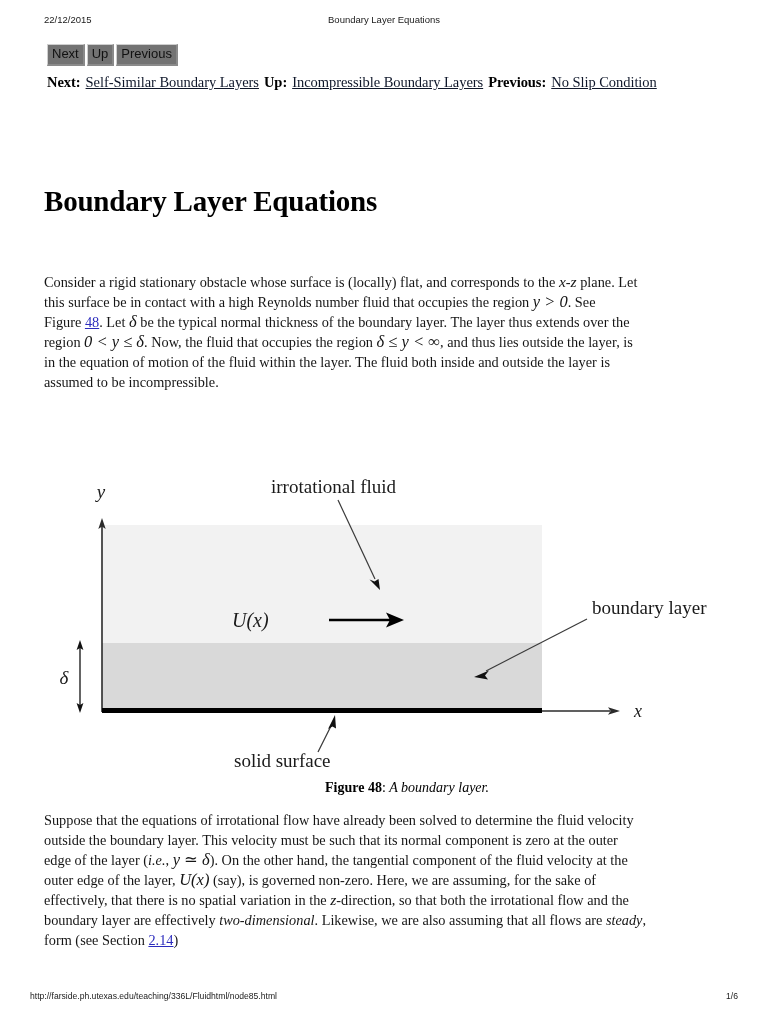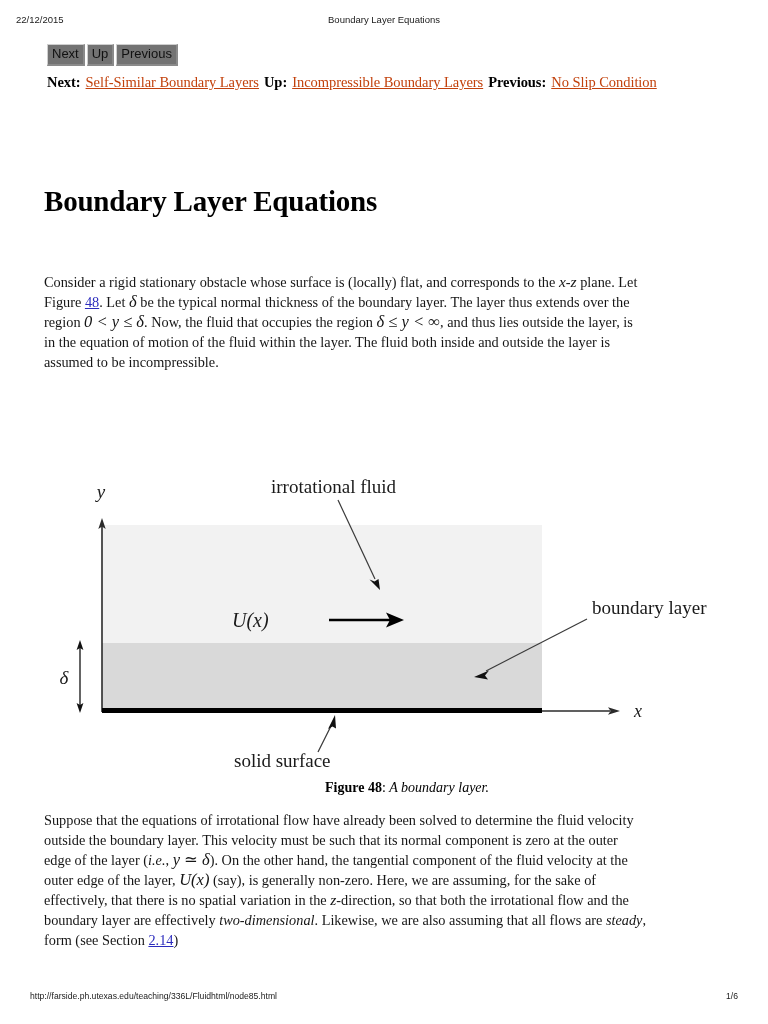--- a/index.html
+++ b/index.html
@@ -29,7 +29,7 @@
   }
   .print-header .ph-date {
     position: absolute;
-    left: 16px;
+    left: 44px;
     top: 0;
     white-space: nowrap;
   }

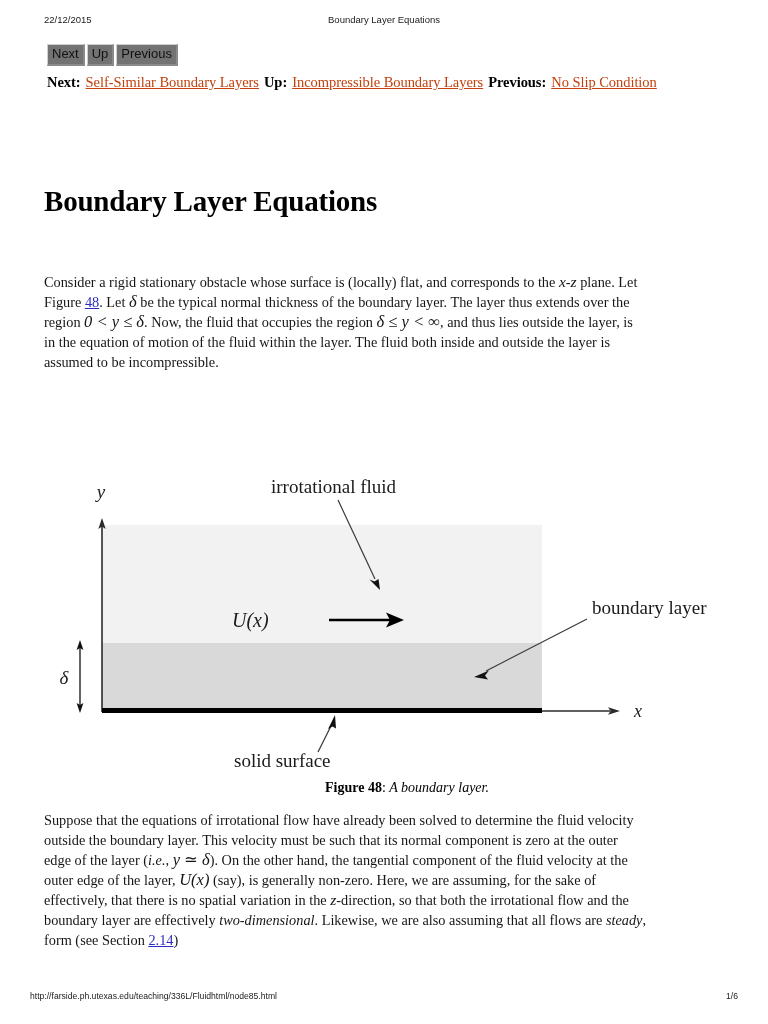--- a/index.html
+++ b/index.html
@@ -82,7 +82,7 @@
   }
   .navlinks b { font-weight: bold; }
   .navlinks a {
-    color: #c2410c;
+    color: #0f172a;
     text-decoration: underline;
   }
   .nl-sep { display: inline-block; width: 5px; }

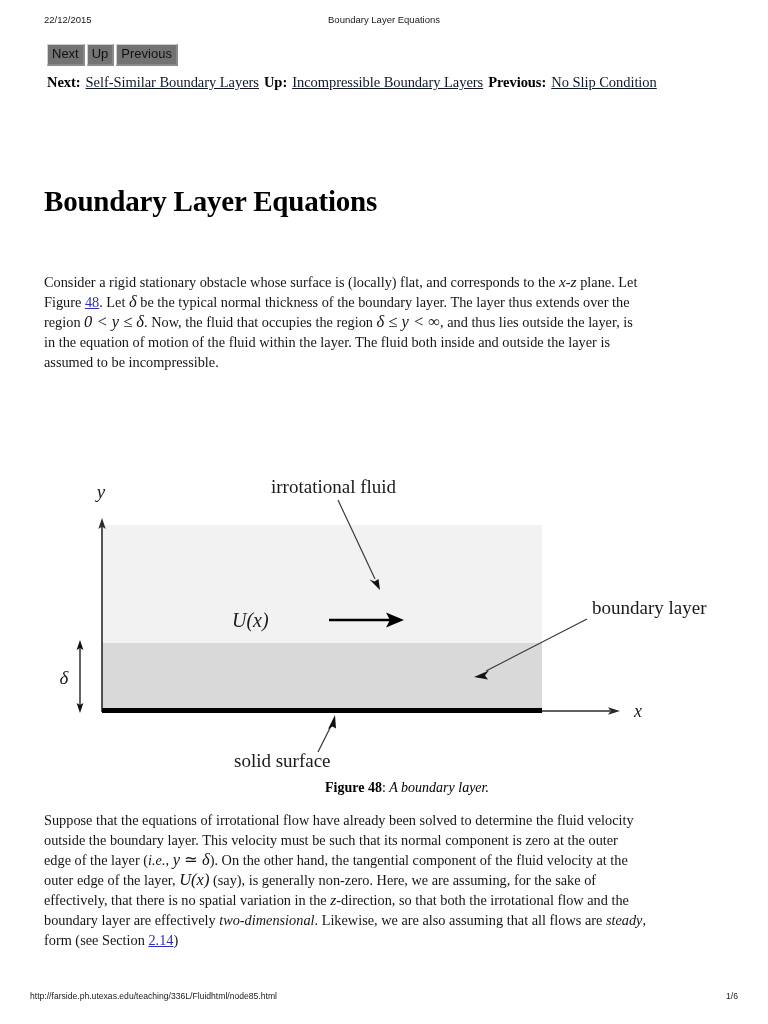--- a/index.html
+++ b/index.html
@@ -192,6 +192,7 @@
   <div class="p1">
     <p class="body ln-sp-a"><span>Consider a rigid stationary obstacle whose surface is (locally) flat, and corresponds to the </span><span class="m">x</span><span>-</span><span class="m">z</span><span> plane. Let</span></p>
 
+    <p class="body ln-sp-b"><span>this surface be in contact with a high Reynolds number fluid that occupies the region </span><span class="mbig">y &gt; 0</span><span>. See</span></p>
 
     <p class="body ln-sp-c"><span>Figure </span><a href="#" class="inline-link">48</a><span>. Let </span><span class="mbig">δ</span><span> be the typical normal thickness of the boundary layer. The layer thus extends over the</span></p>
 

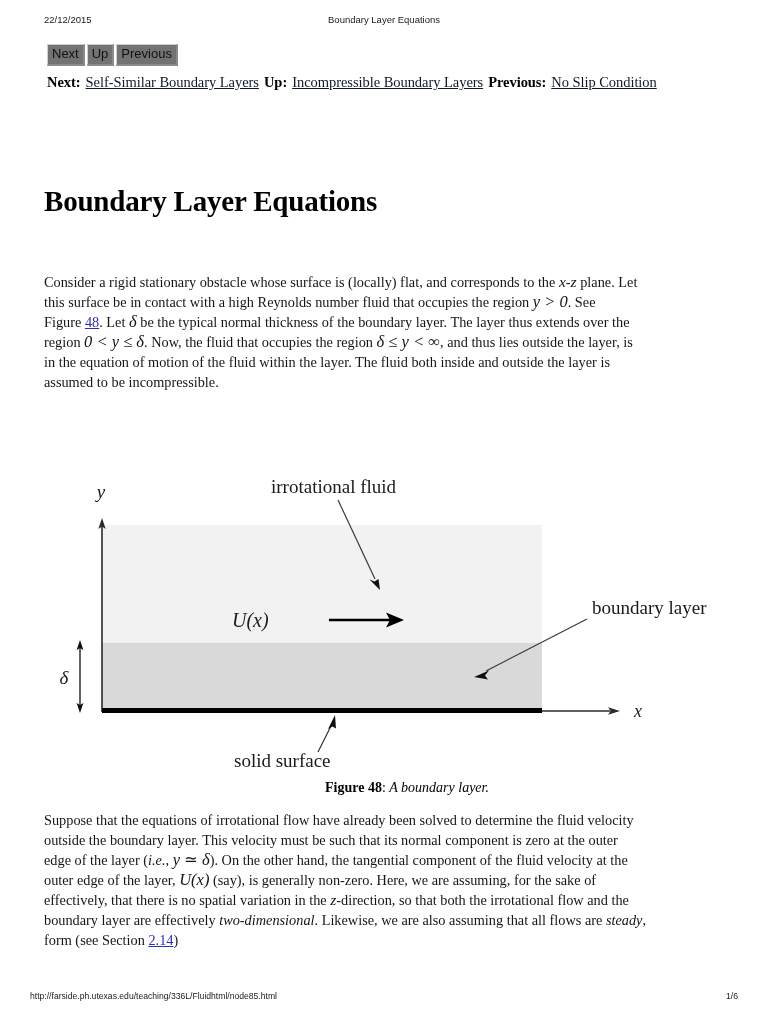--- a/index.html
+++ b/index.html
@@ -252,7 +252,7 @@
     <p class="body">outside the boundary layer. This velocity must be such that its normal component is zero at the outer</p>
     <p class="body ln-sp-b"><span>edge of the layer (</span><em>i.e.</em><span>, </span><span class="mbig">y ≃ δ</span><span>). On the other hand, the tangential component of the fluid velocity at the</span></p>
 
-    <p class="body ln-sp-b"><span>outer edge of the layer, </span><span class="mbig">U(x)</span><span> (say), is generally non-zero. Here, we are assuming, for the sake of</span></p>
+    <p class="body ln-sp-b"><span>outer edge of the layer, </span><span class="mbig">U(x)</span><span> (say), is governed non-zero. Here, we are assuming, for the sake of</span></p>
 
     <p class="body ln-sp-b"><span>effectively, that there is no spatial variation in the </span><span class="m">z</span><span>-direction, so that both the irrotational flow and the</span></p>
 

